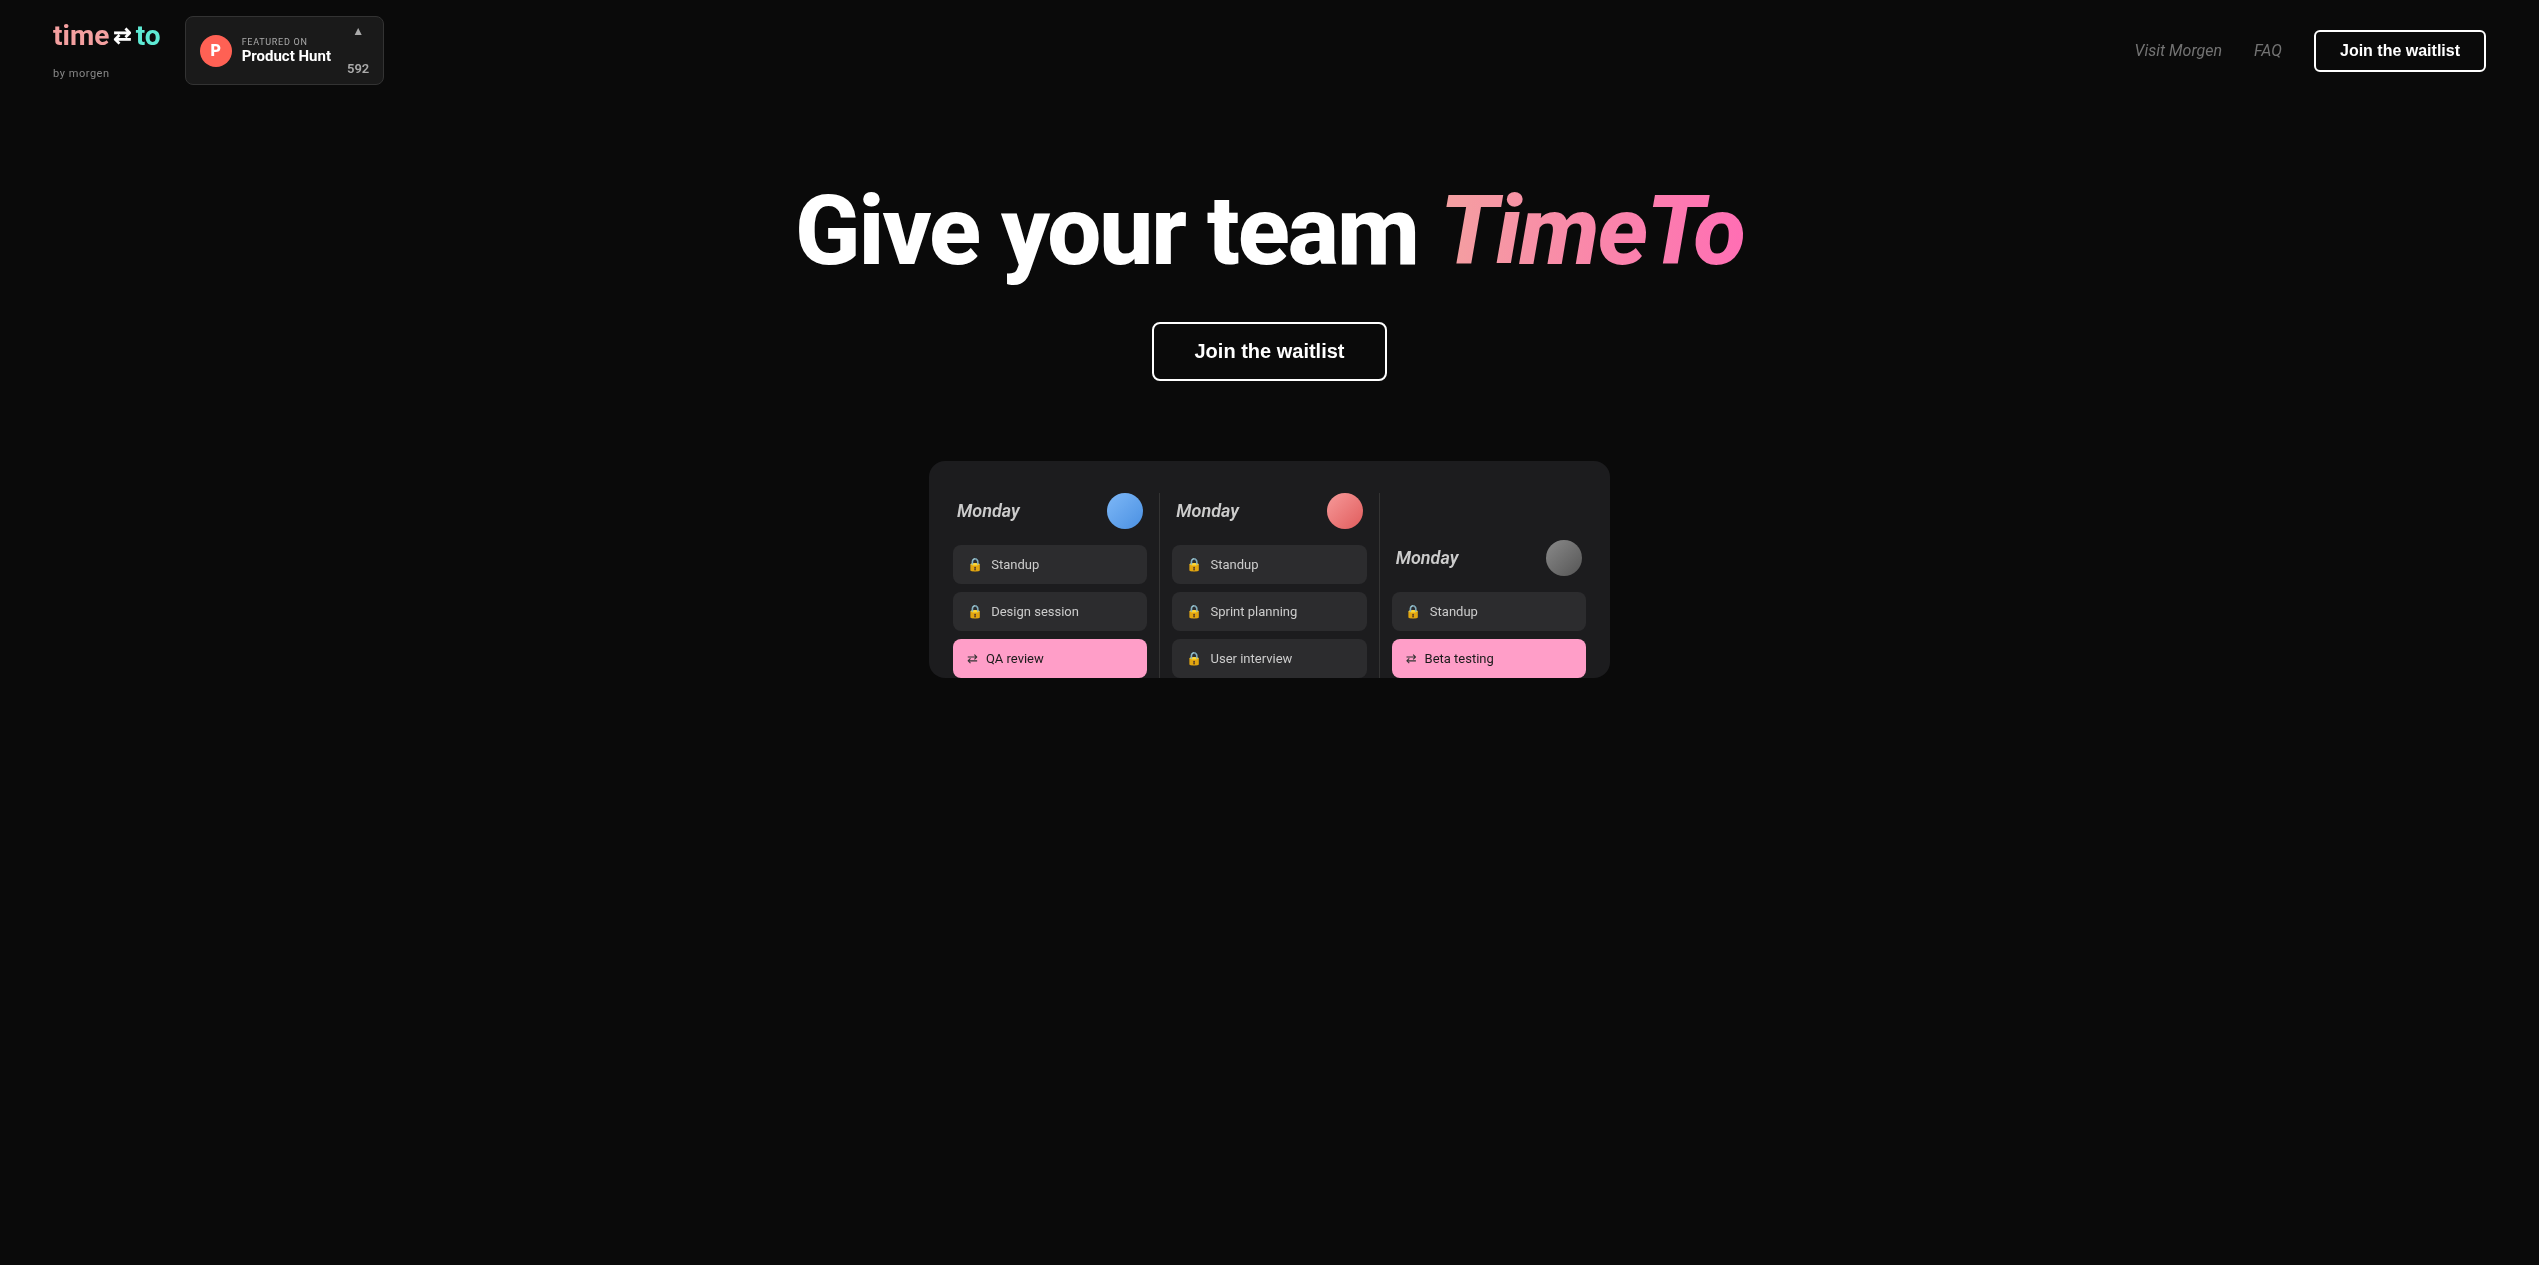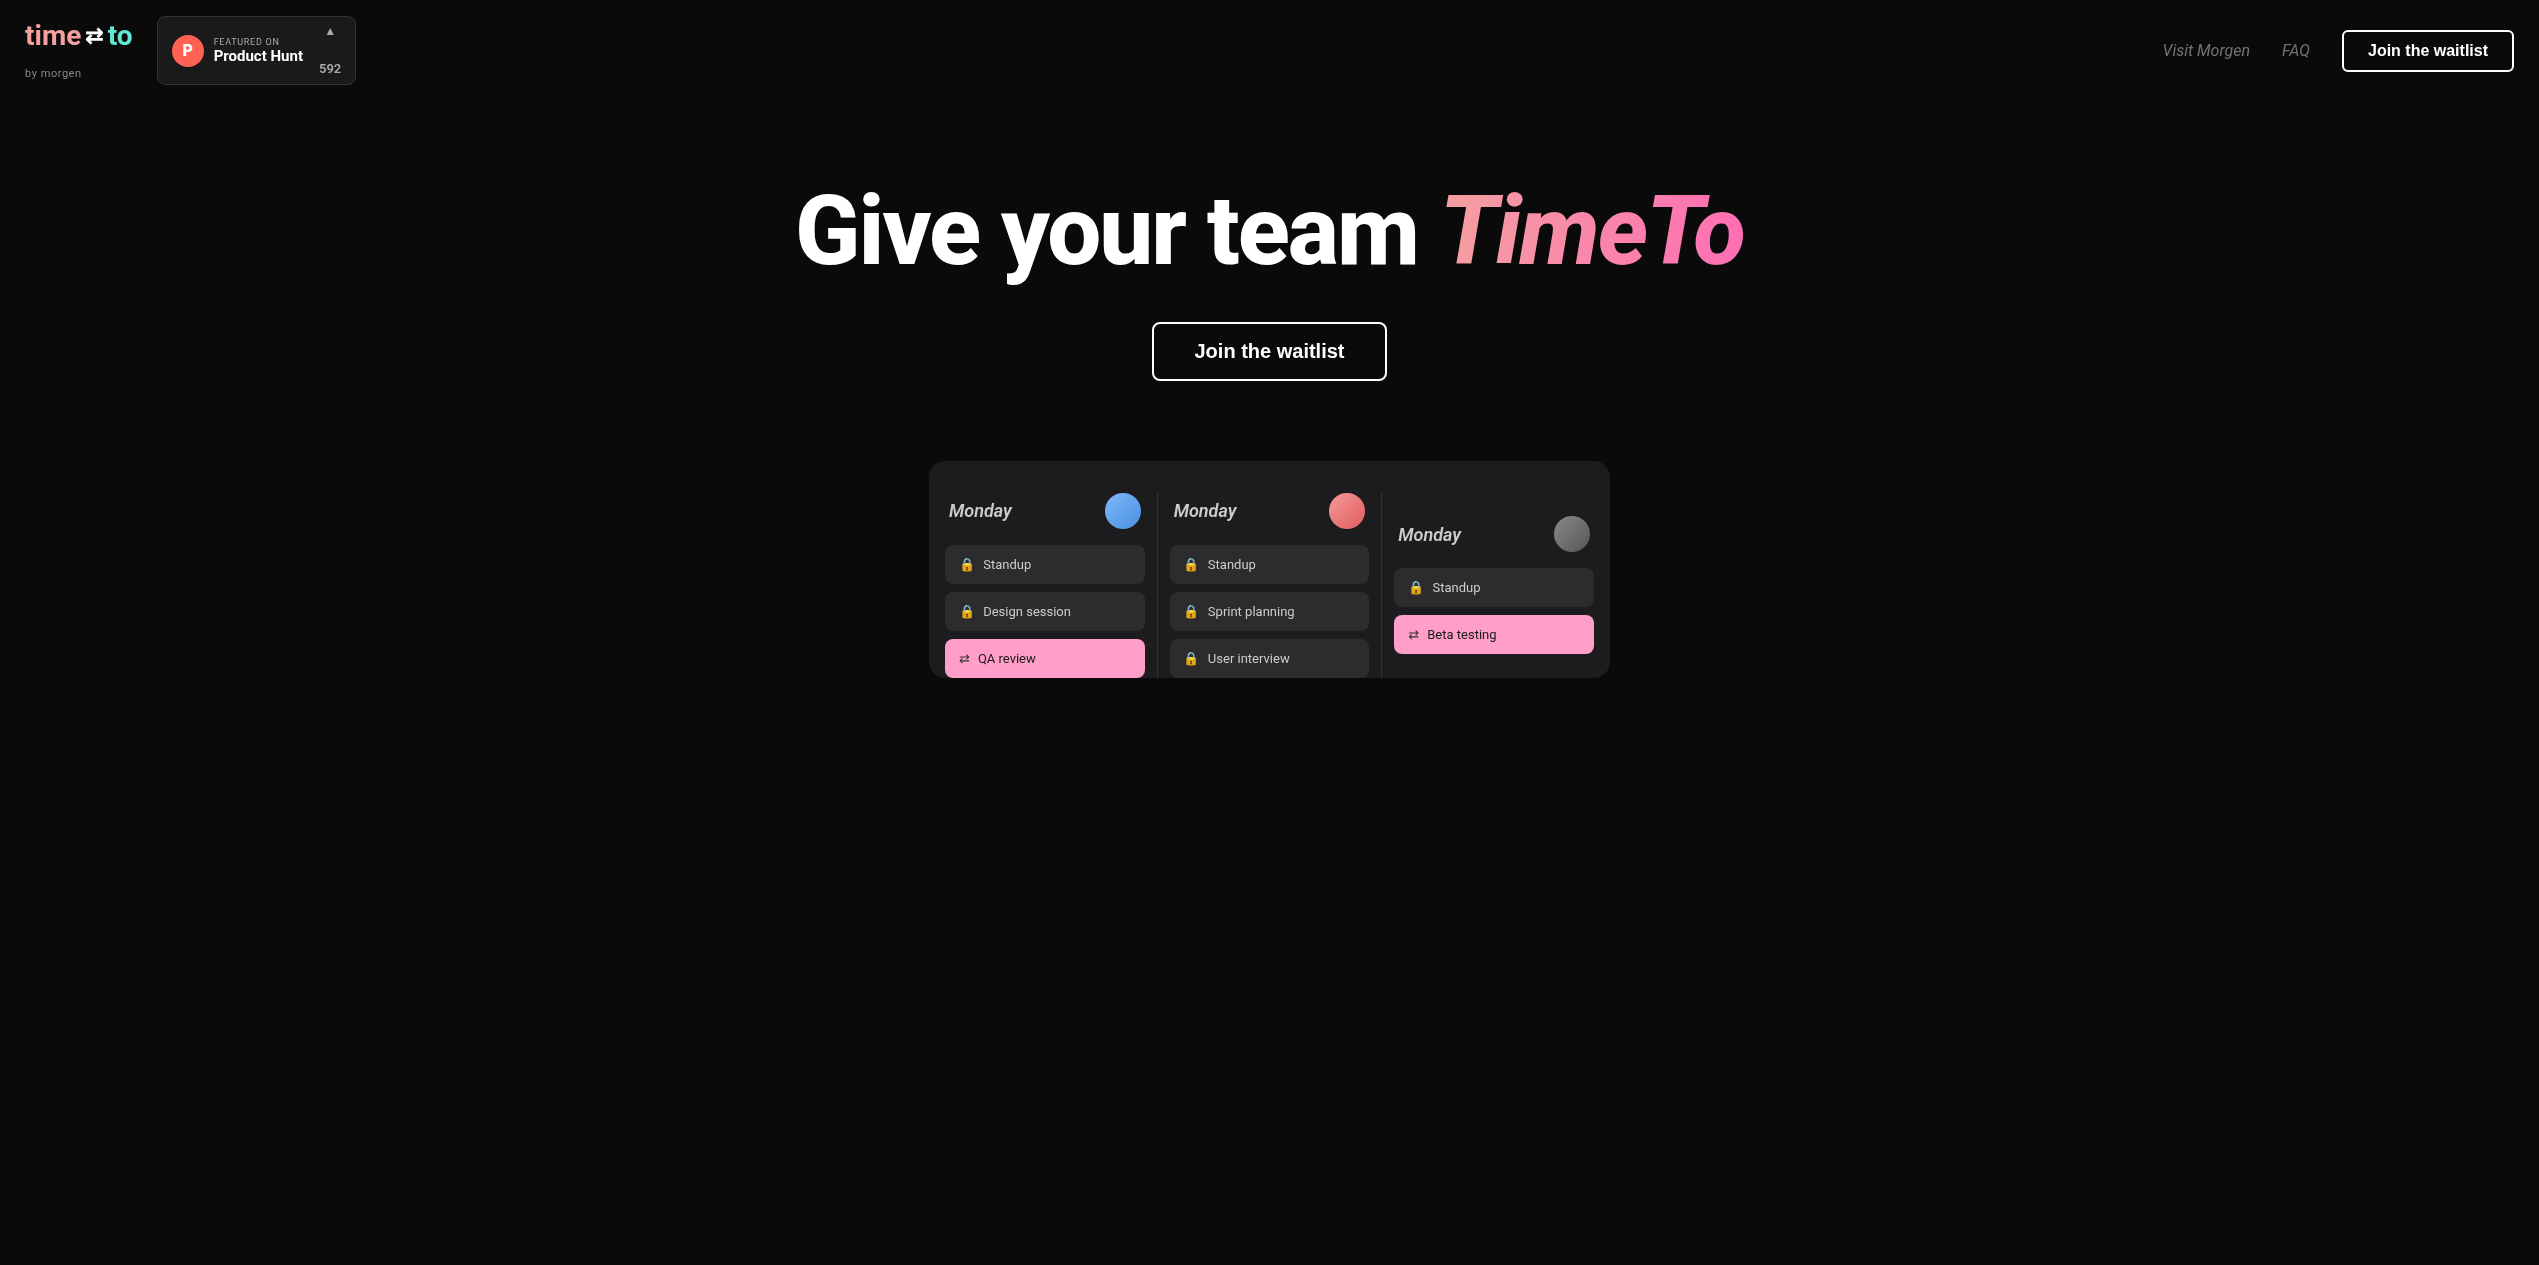--- a/index.html
+++ b/index.html
@@ -17,7 +17,7 @@
       display: flex;
       align-items: center;
       justify-content: space-between;
-      padding: 16px 25px;
+      padding: 16px 53px;
       position: relative;
       z-index: 10;
     }

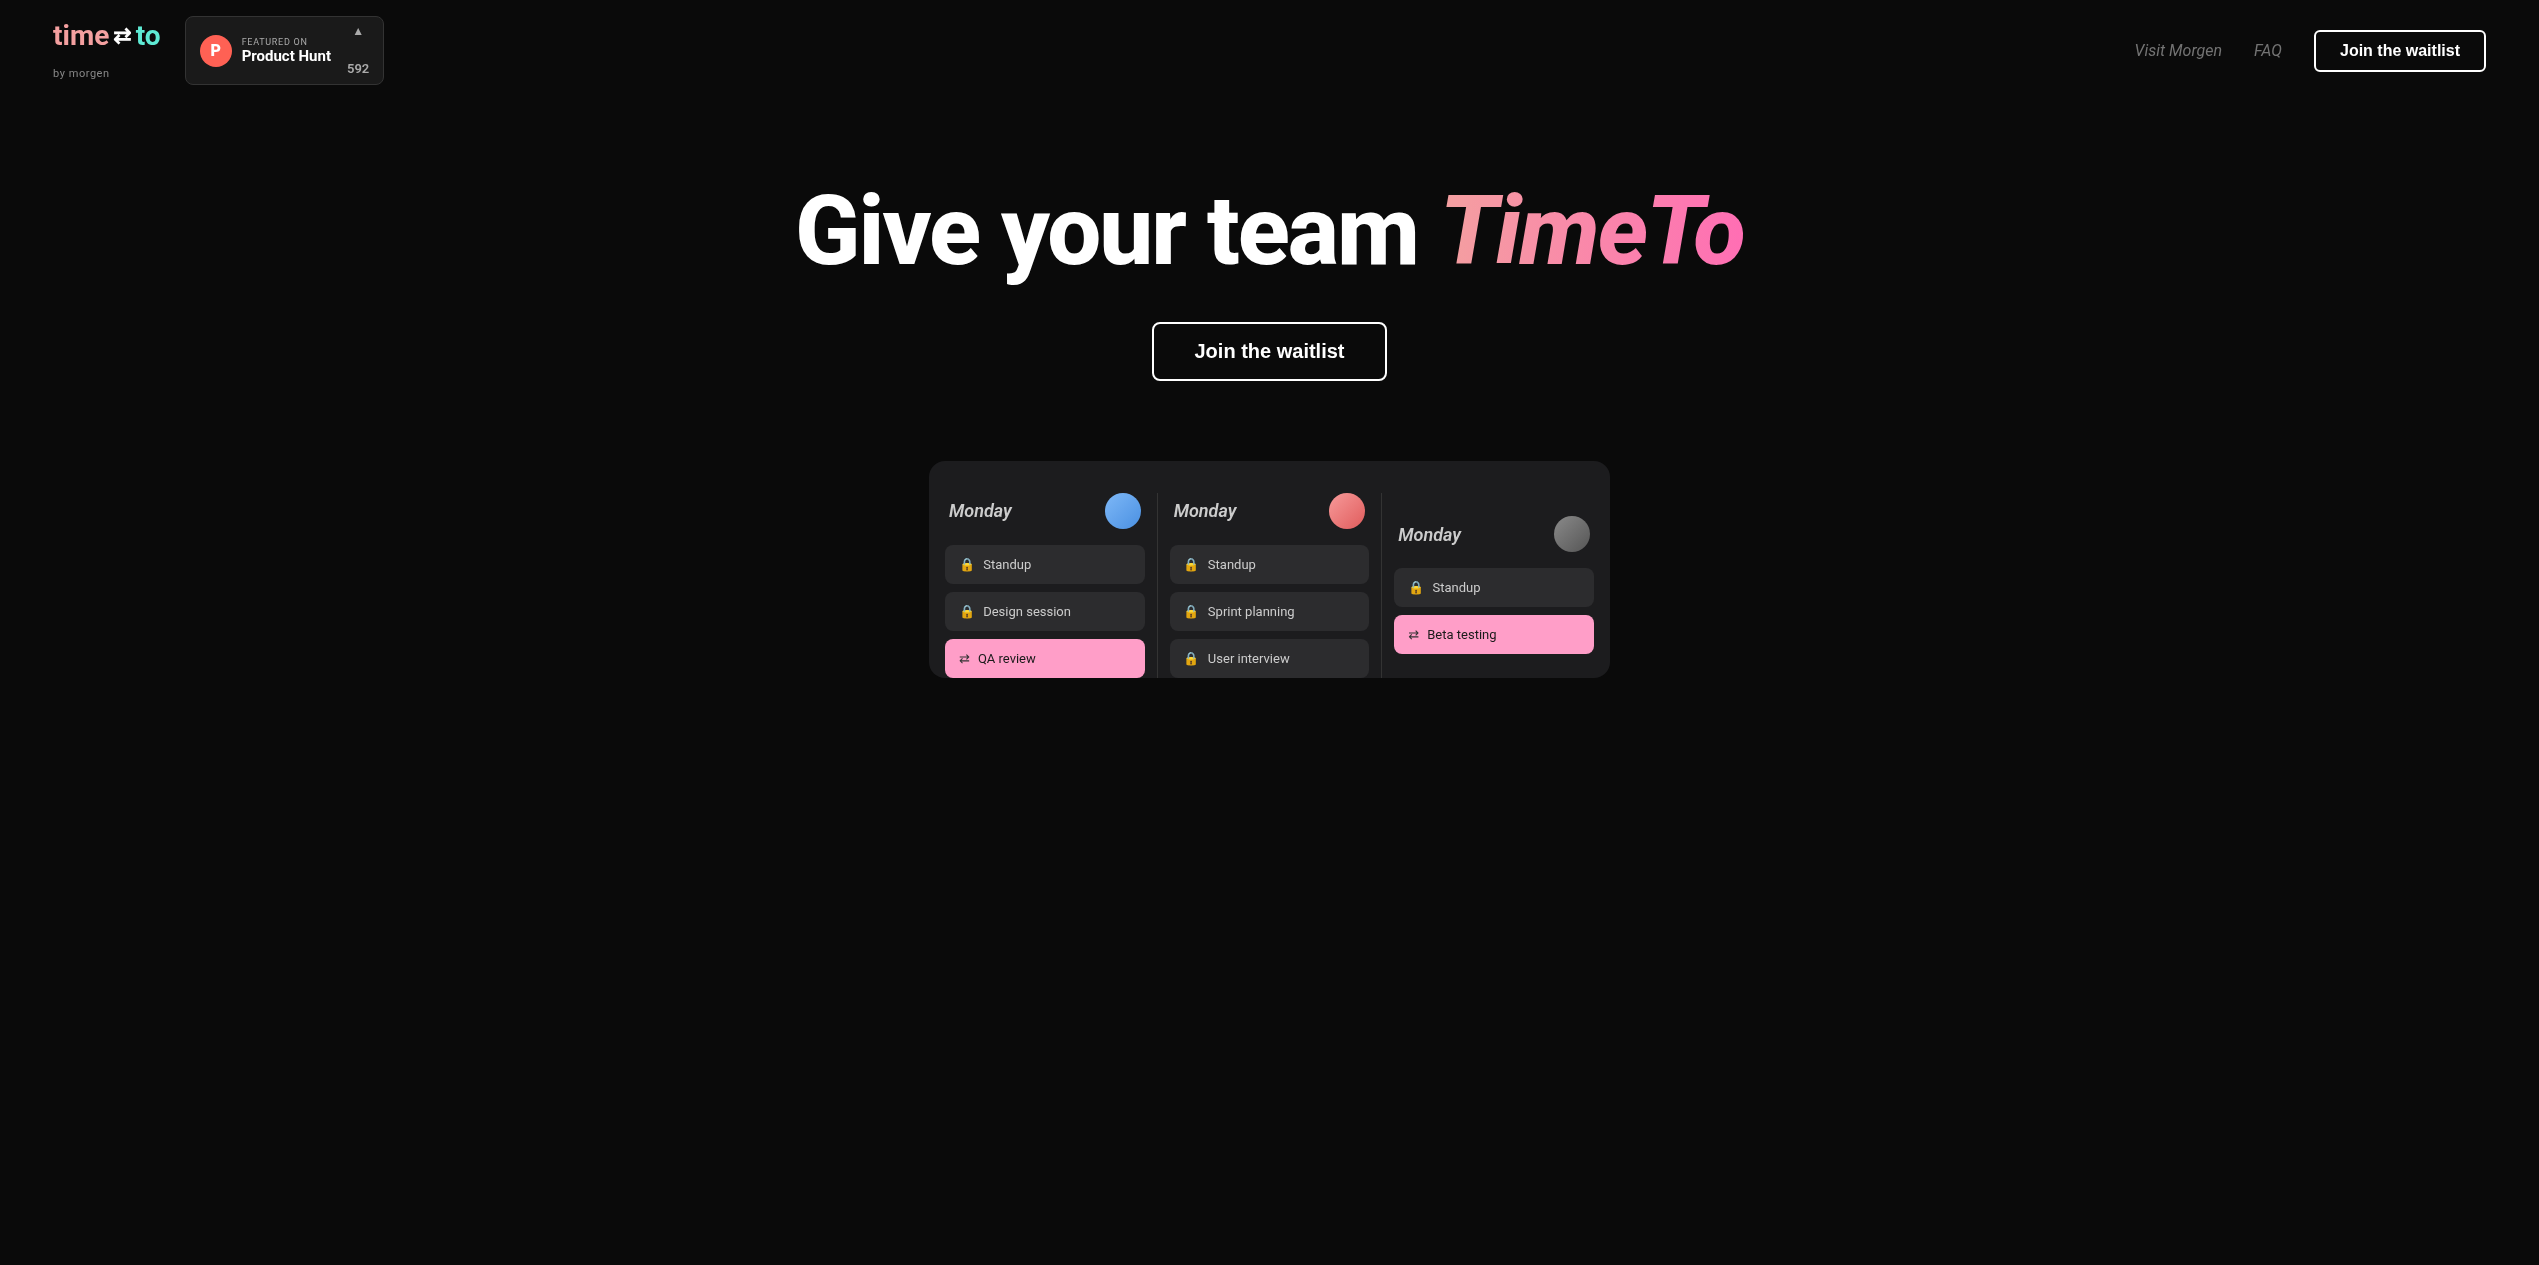--- a/index.html
+++ b/index.html
@@ -218,11 +218,11 @@
       max-width: 95vw;
       background-color: #1c1c1e;
       border-radius: 16px;
-      padding: 32px 16px 0;
+      padding: 32px 24px 0;
       overflow: hidden;
       display: flex;
       gap: 8px;
-      align-items: center;
+      align-items: flex-end;
       position: relative;
     }
 

